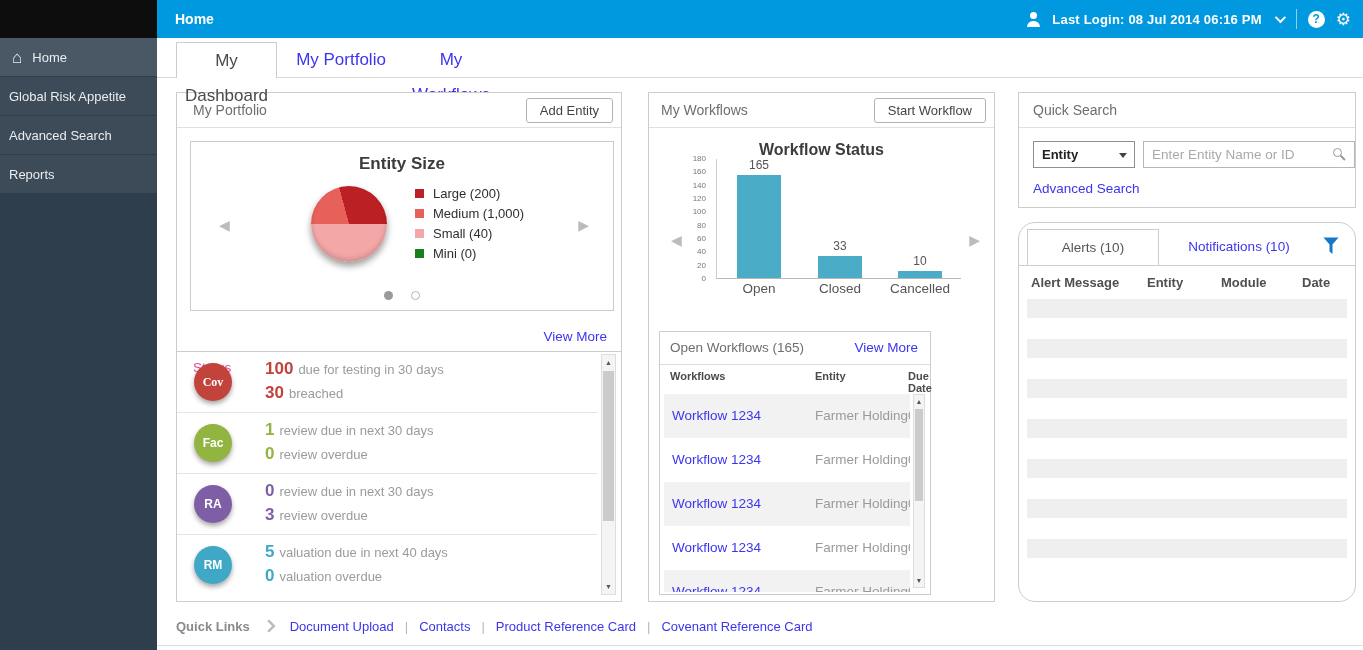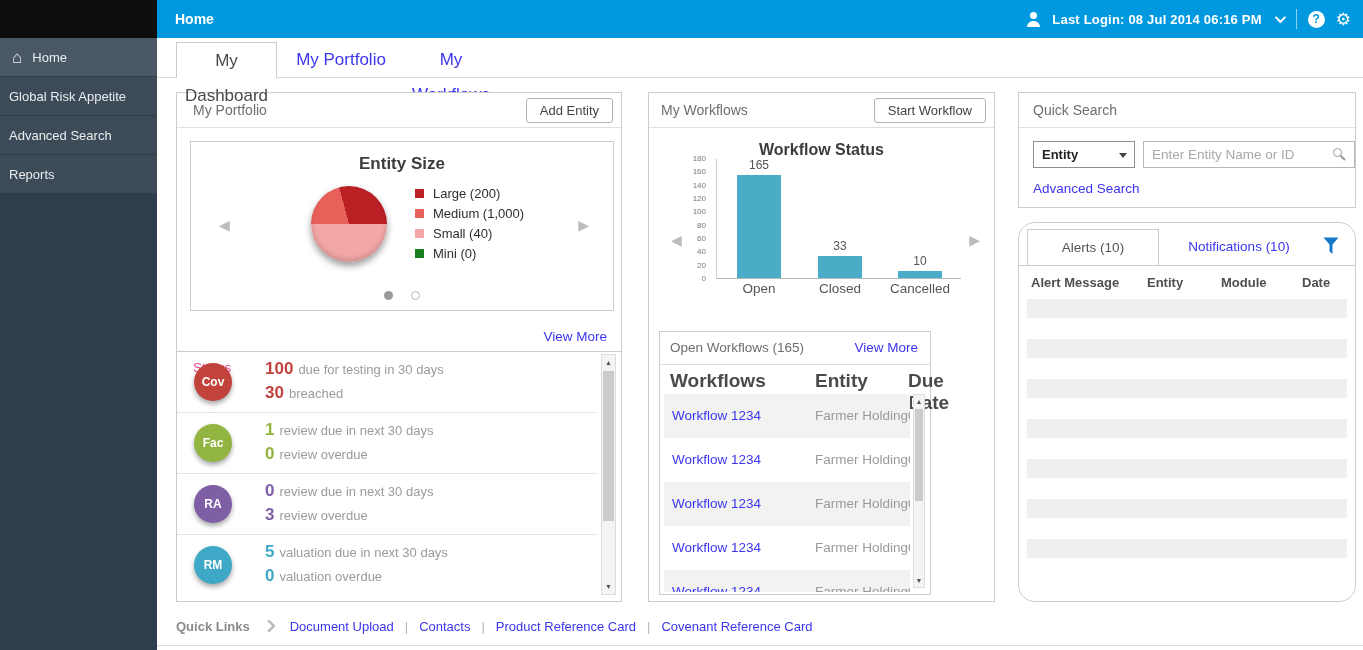--- a/index.html
+++ b/index.html
@@ -210,7 +210,7 @@
 
   <div id="status-list" class="abs">
     <div class="status-row">
-      <span class="badge" style="background: rgb(194, 66, 60);">Cov</span>
+      <span class="badge" style="background: rgb(194, 66, 60); font-family: Liberation Serif, serif;">Cov</span>
       <div class="srow-lines">
         <div class="srow-line"><span class="num" style="color: rgb(194, 66, 60);">100</span><span class="desc">due for testing in 30 days</span></div>
         <div class="srow-line"><span class="num" style="color: rgb(194, 66, 60);">30</span><span class="desc">breached</span></div>

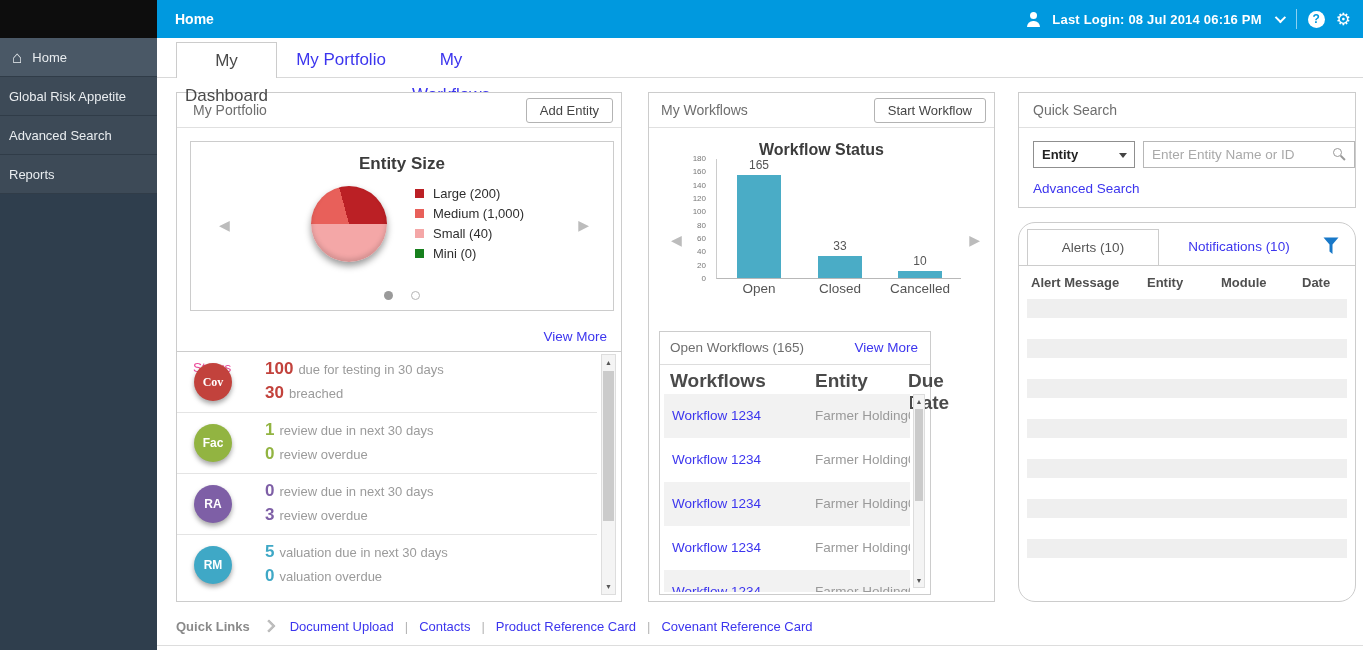--- a/index.html
+++ b/index.html
@@ -95,7 +95,7 @@
   #ow-title { left:10px; top:8px; font-size:13.5px; color:#6e6e6e; }
   #ow-view-more { right:12px; top:8px; }
   #ow-line { left:0; right:0; top:32px; height:1px; background:#ddd; }
-  .ow-cols { position:absolute; top:38px; height:22px; font-size:19px; font-weight:bold; color:#4a4a4a; }
+  .ow-cols { position:absolute; top:38px; height:22px; font-size:11px; font-weight:bold; color:#4a4a4a; }
   #ow-rows { position:absolute; left:4px; right:20px; top:62px; bottom:2px; overflow:hidden; }
   .ow-row { position:relative; height:44px; }
   .ow-row:nth-child(odd) { background:#f2f2f2; }

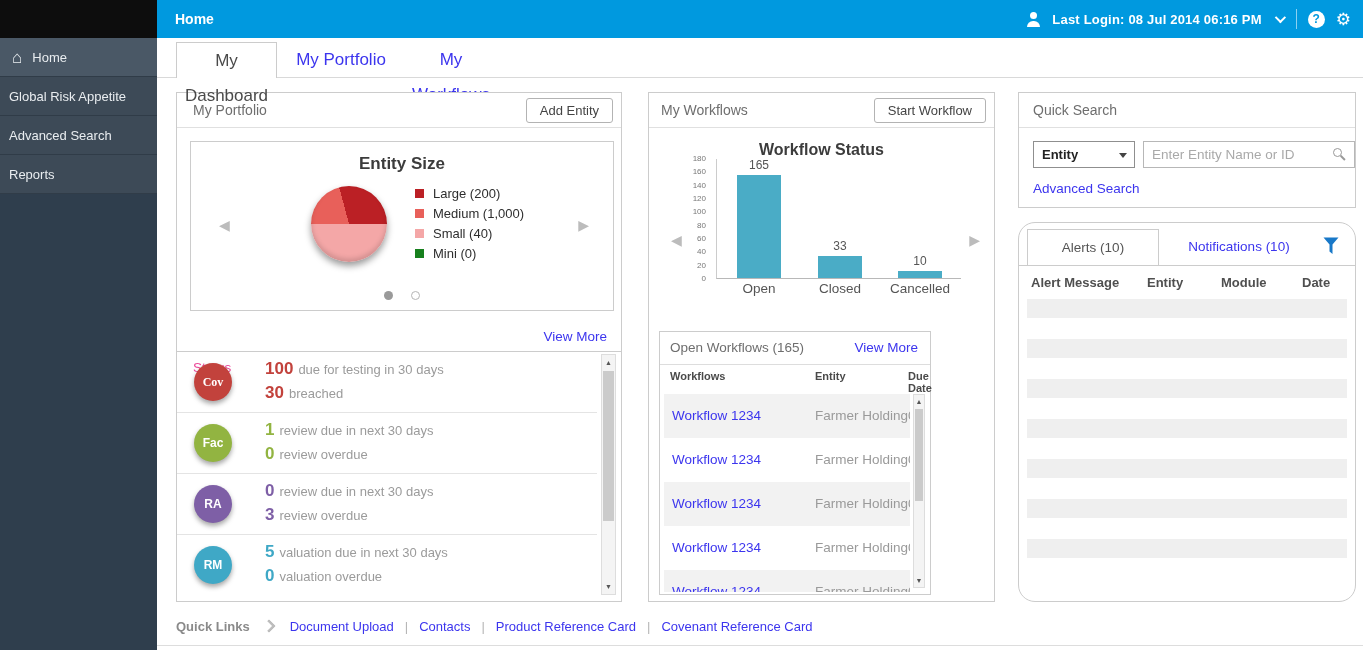--- a/index.html
+++ b/index.html
@@ -233,7 +233,7 @@
     <div class="status-row">
       <span class="badge" style="background: rgb(63, 168, 198);">RM</span>
       <div class="srow-lines">
-        <div class="srow-line"><span class="num" style="color: rgb(63, 168, 198);">5</span><span class="desc">valuation due  in next 30 days</span></div>
+        <div class="srow-line"><span class="num" style="color: rgb(63, 168, 198);">5</span><span class="desc">valuation due  in next 40 days</span></div>
         <div class="srow-line"><span class="num" style="color: rgb(63, 168, 198);">0</span><span class="desc">valuation overdue</span></div>
       </div>
     </div>

